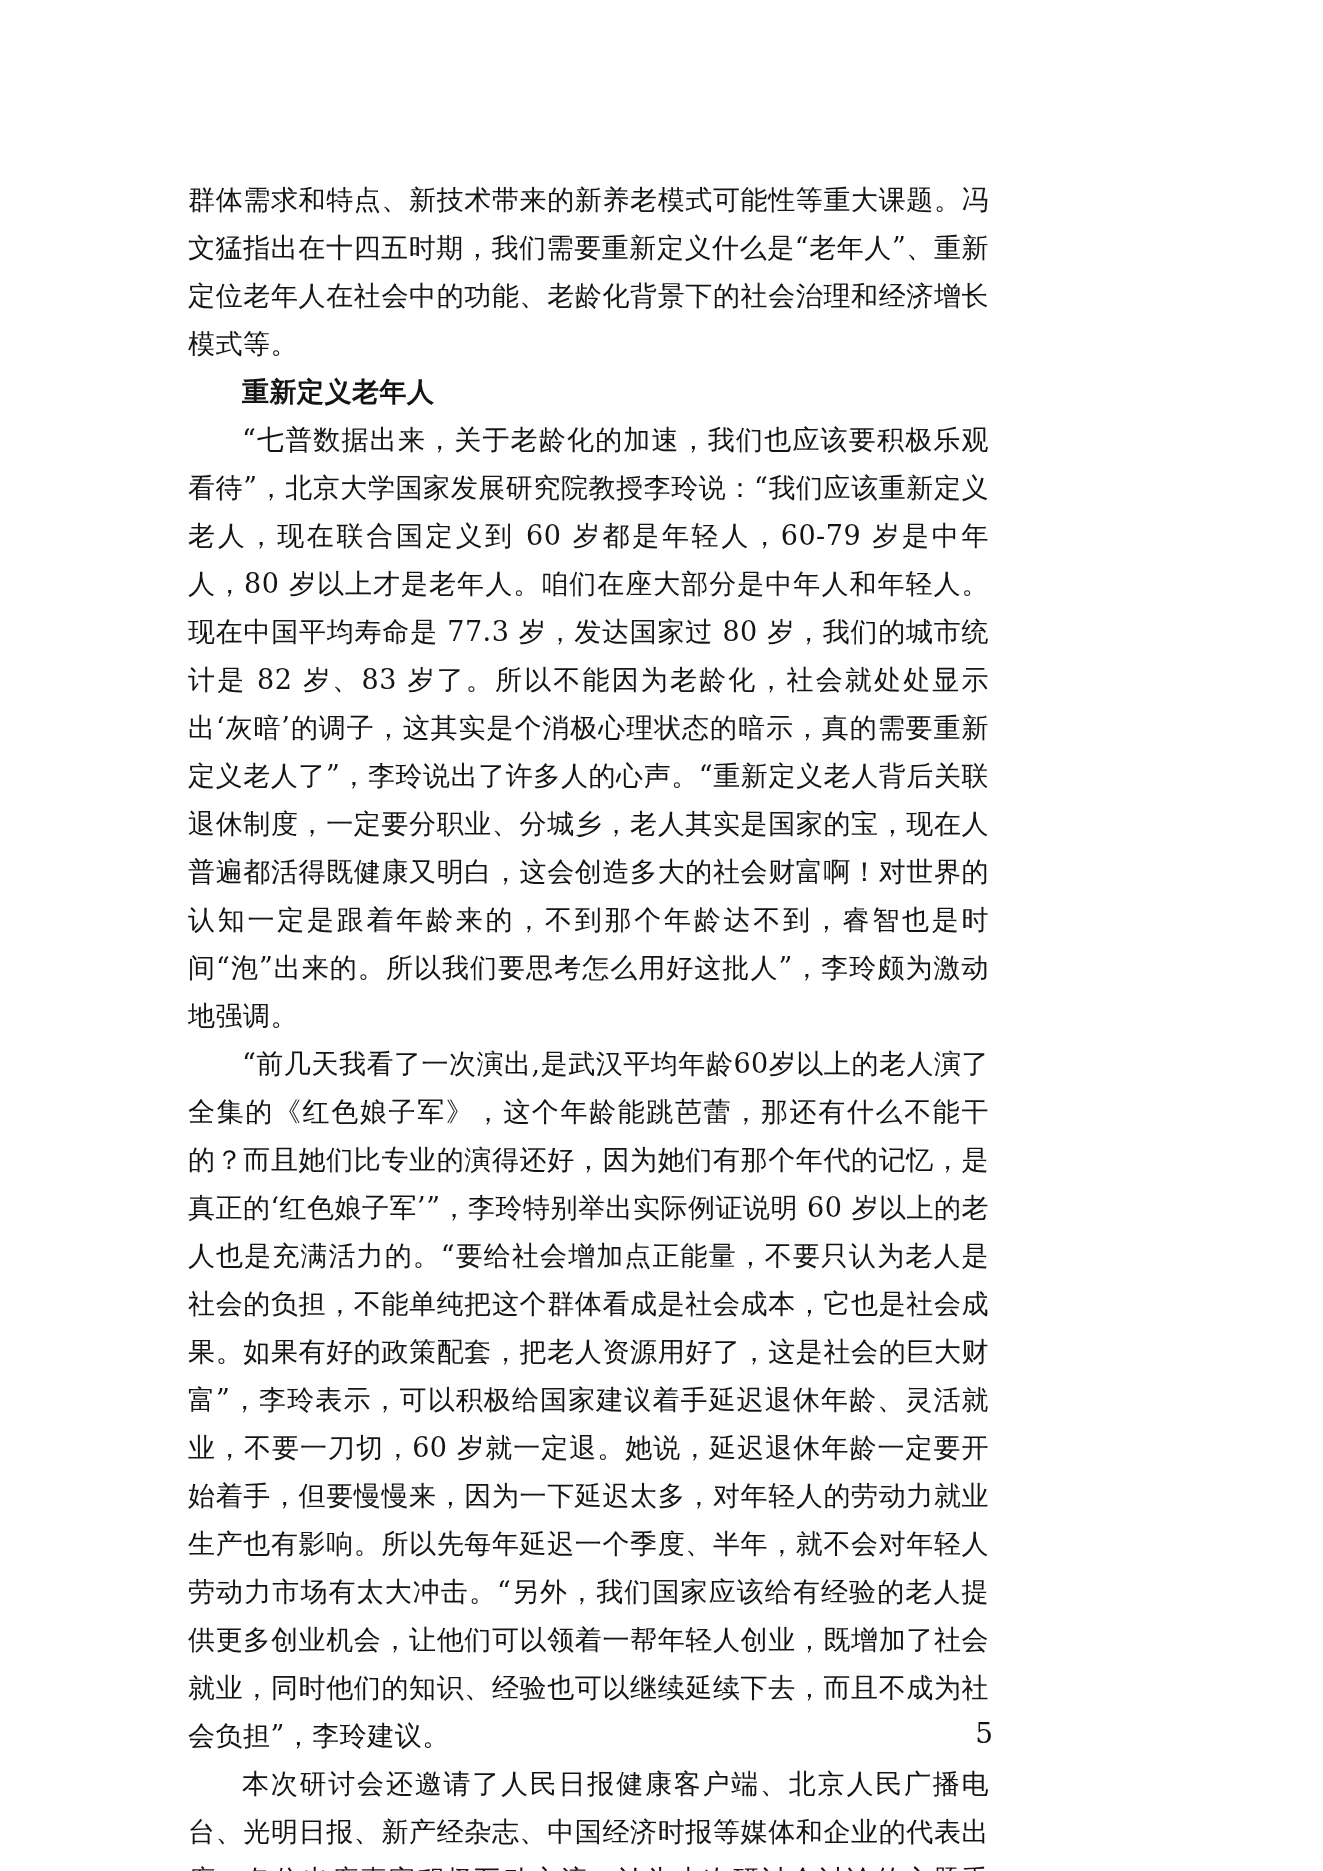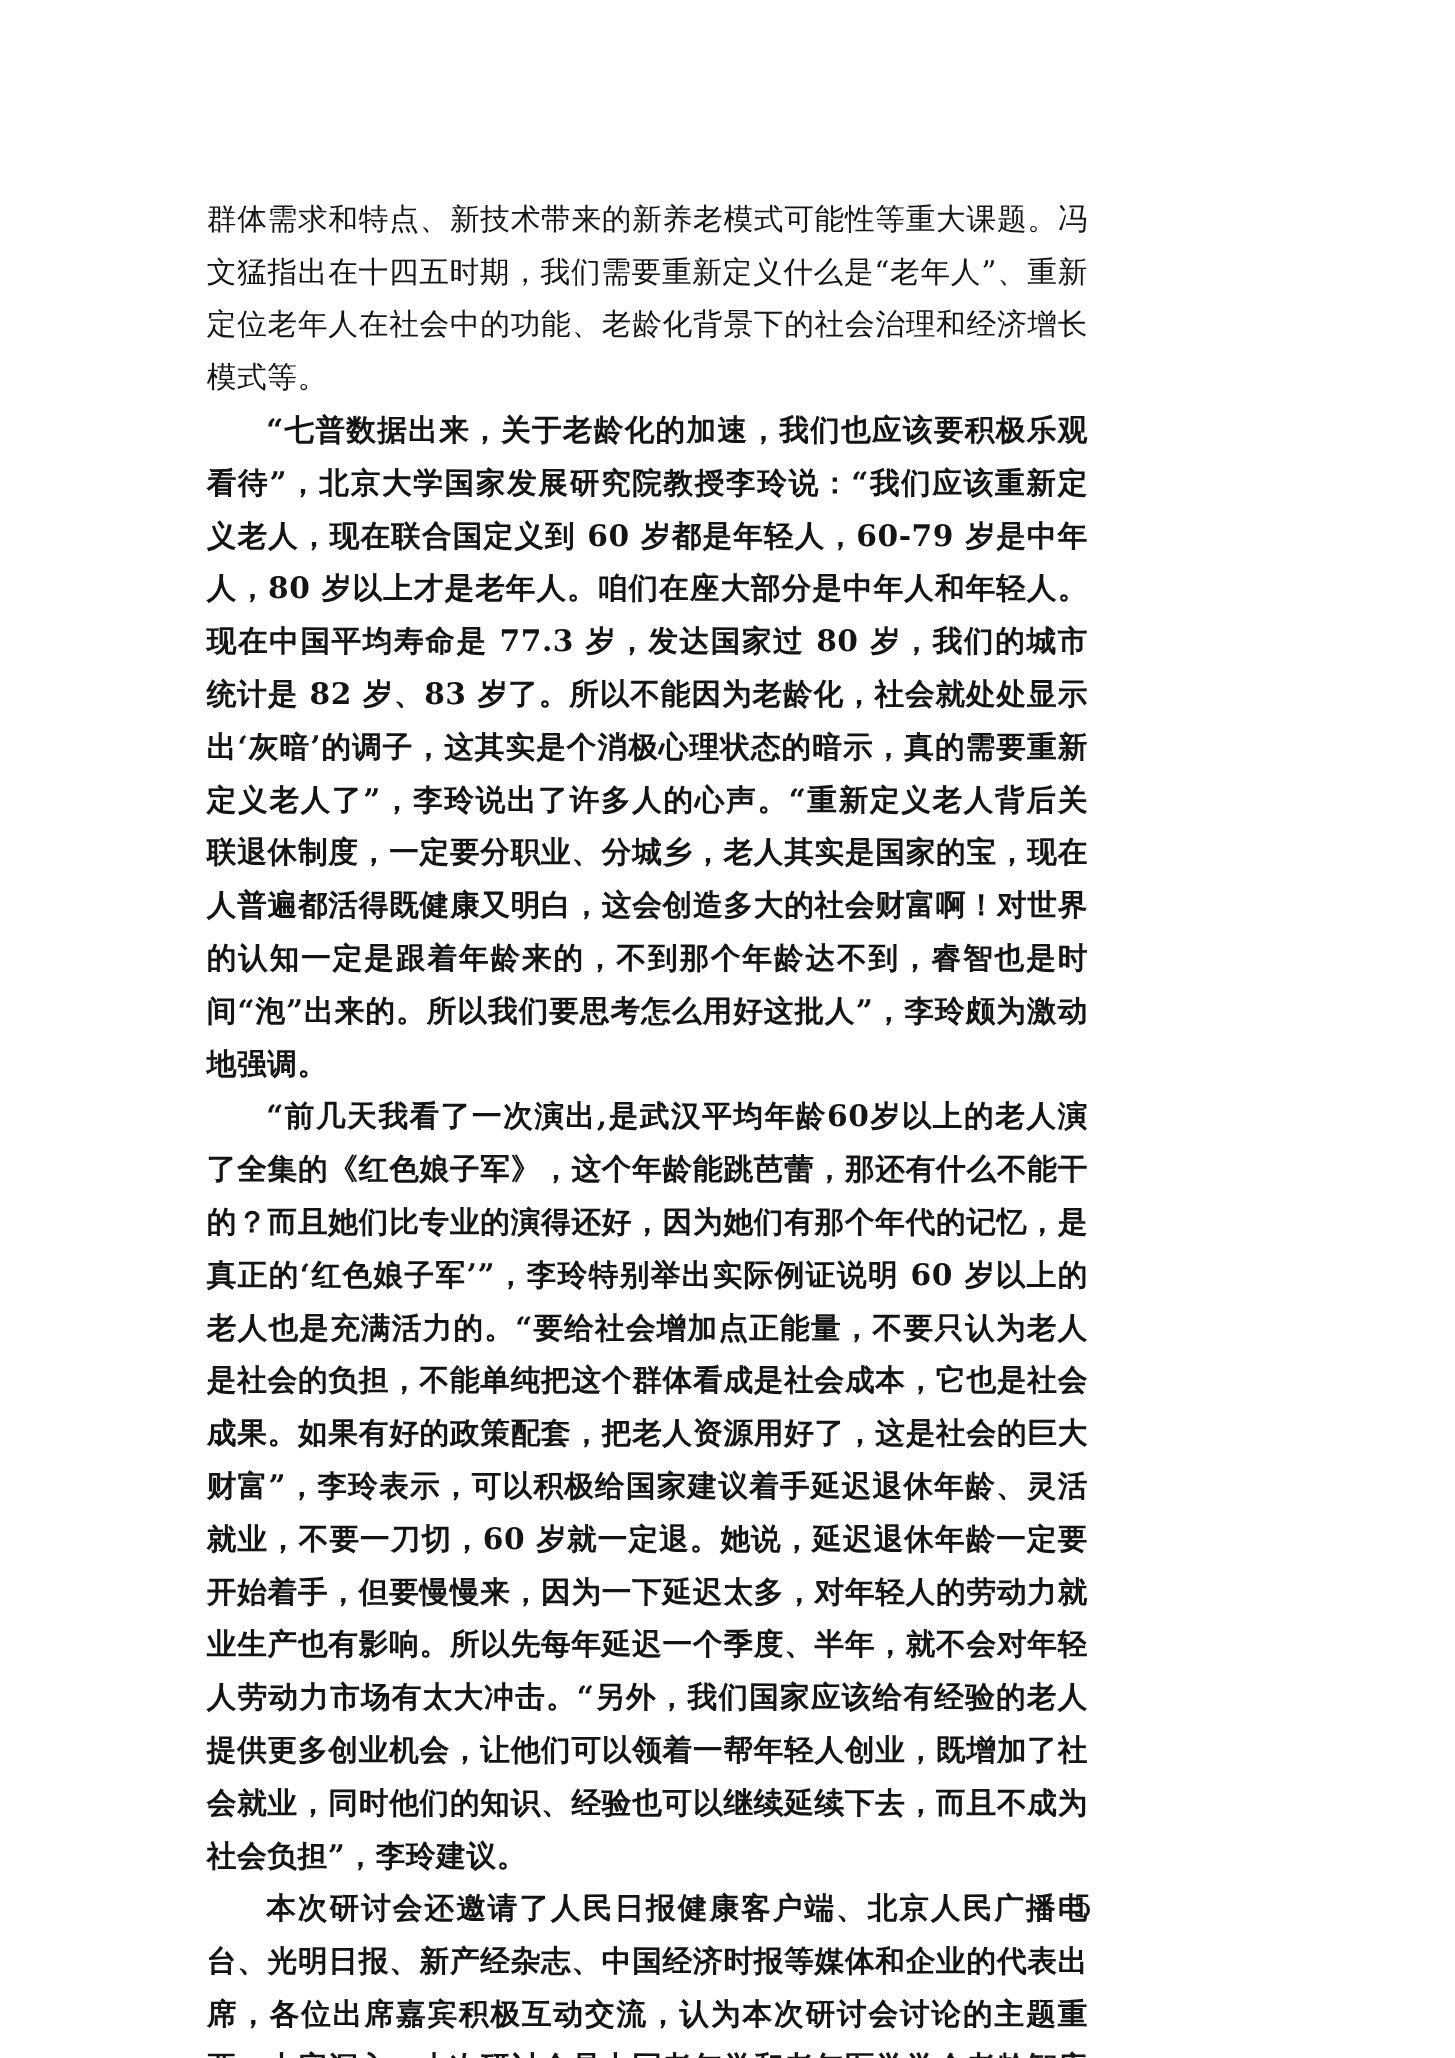--- a/index.html
+++ b/index.html
@@ -60,6 +60,7 @@
 <div class="page">
   <p class="body-par">群体需求和特点、新技术带来的新养老模式可能性等重大课题。冯文猛指出在十四五时期，我们需要重新定义什么是“老年人”、重新定位老年人在社会中的功能、老龄化背景下的社会治理和经济增长模式等。</p>
 
+  <h3 class="section-heading">重新定义老年人</h3>
 
   <p class="body-par indent">“七普数据出来，关于老龄化的加速，我们也应该要积极乐观看待”，北京大学国家发展研究院教授李玲说：“我们应该重新定义老人，现在联合国定义到 60 岁都是年轻人，60-79 岁是中年人，80 岁以上才是老年人。咱们在座大部分是中年人和年轻人。现在中国平均寿命是 77.3 岁，发达国家过 80 岁，我们的城市统计是 82 岁、83 岁了。所以不能因为老龄化，社会就处处显示出‘灰暗’的调子，这其实是个消极心理状态的暗示，真的需要重新定义老人了”，李玲说出了许多人的心声。“重新定义老人背后关联退休制度，一定要分职业、分城乡，老人其实是国家的宝，现在人普遍都活得既健康又明白，这会创造多大的社会财富啊！对世界的认知一定是跟着年龄来的，不到那个年龄达不到，睿智也是时间“泡”出来的。所以我们要思考怎么用好这批人”，李玲颇为激动地强调。</p>
 

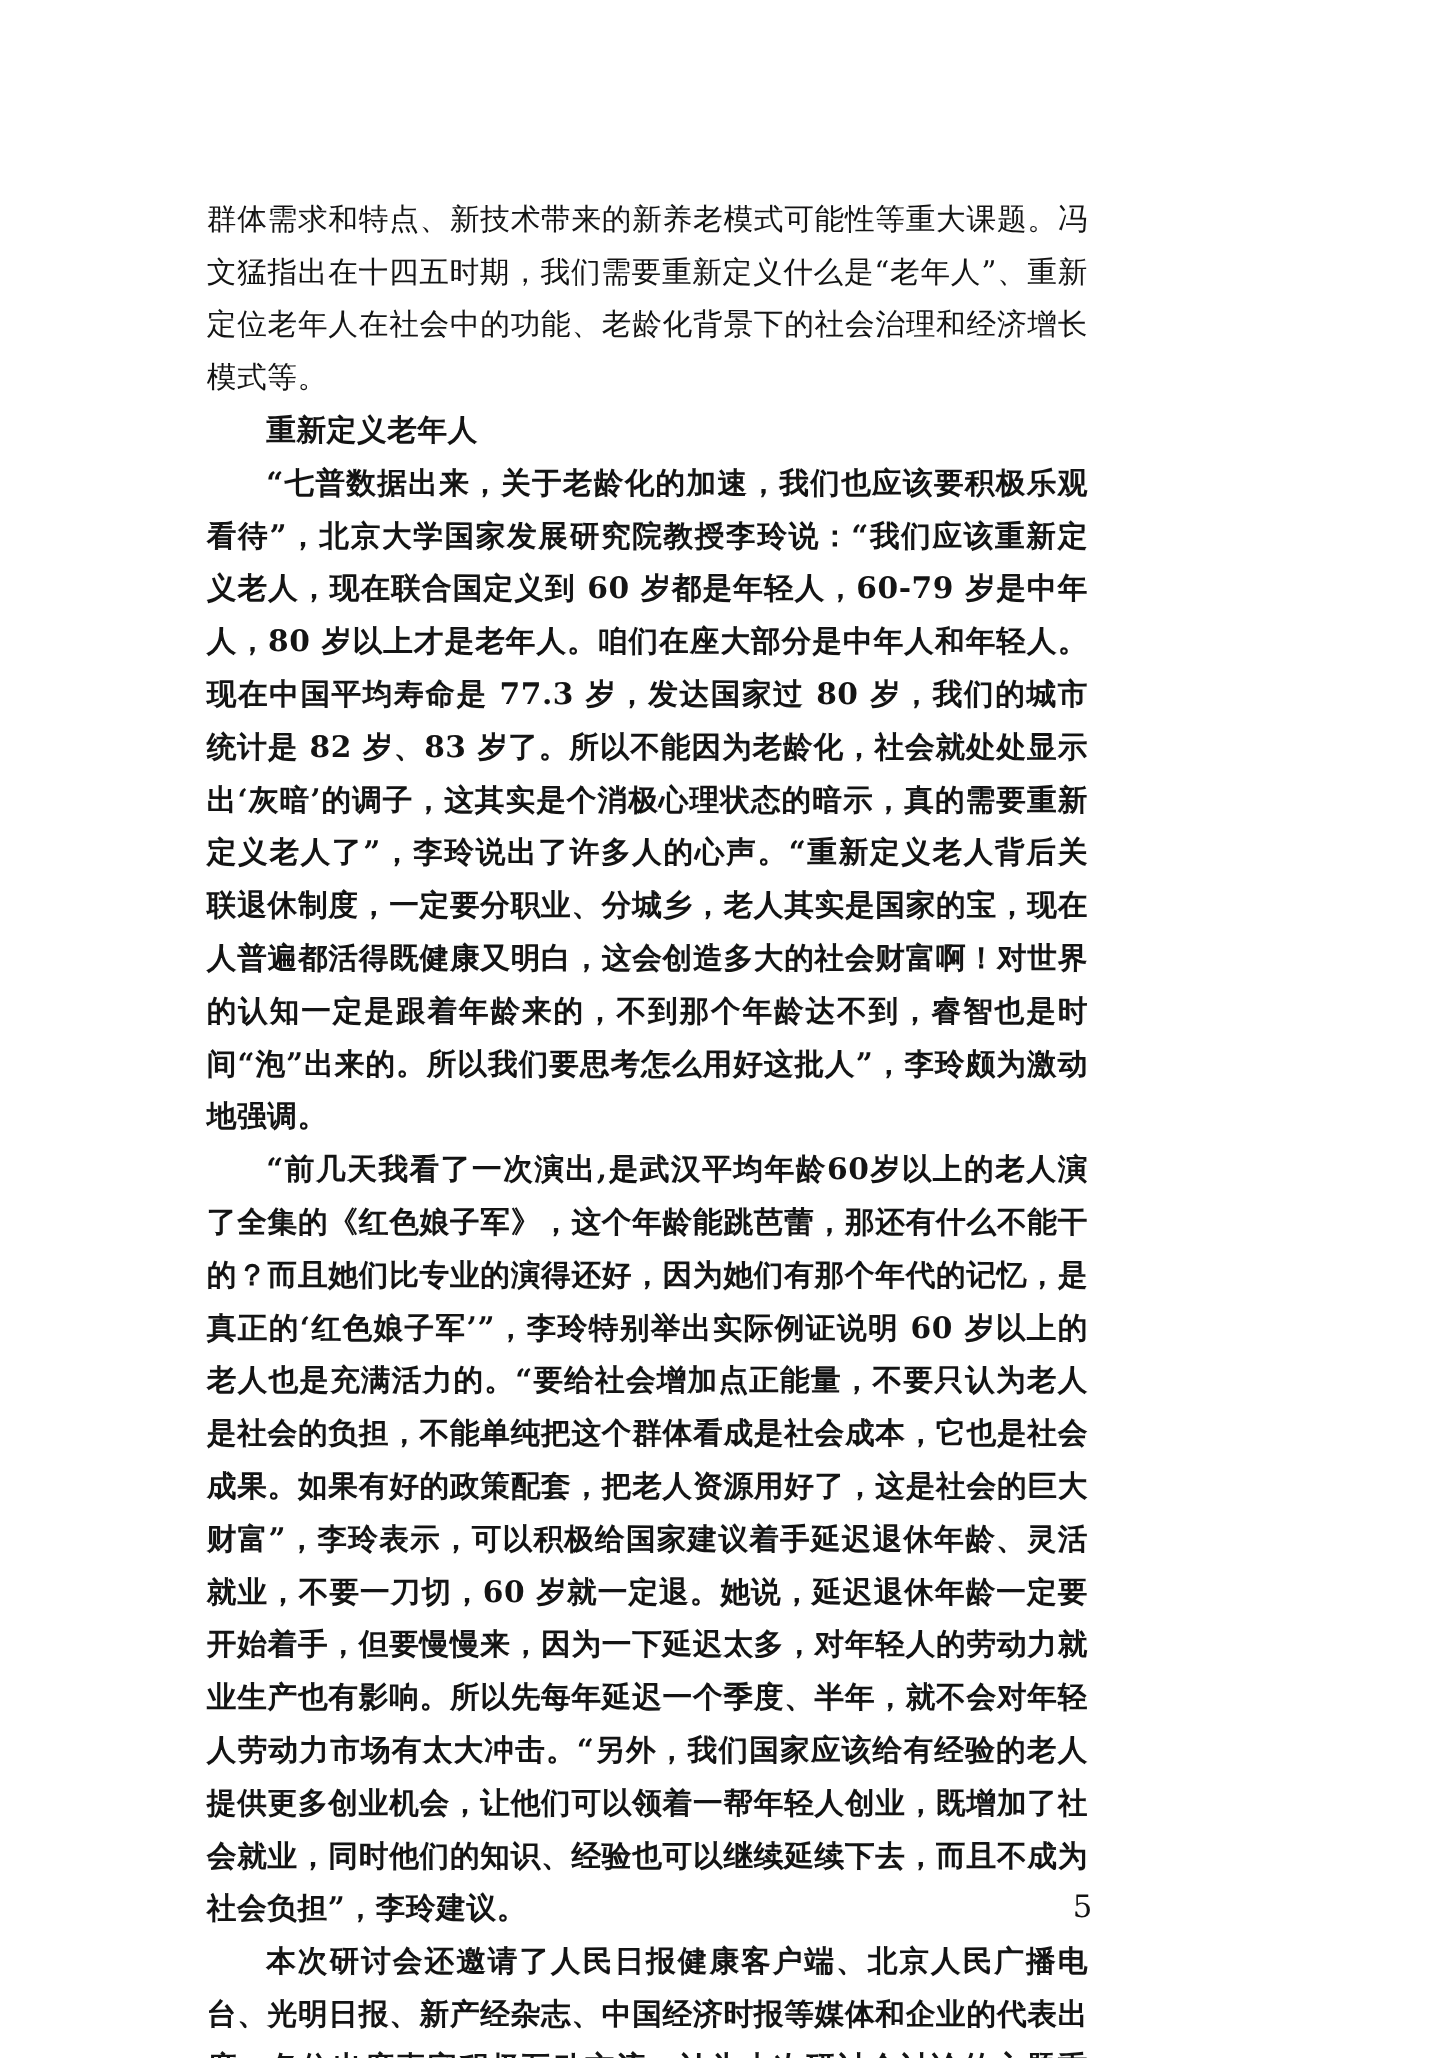--- a/index.html
+++ b/index.html
@@ -27,7 +27,6 @@
   }
   .indent {
     text-indent: 2em;
-    font-weight: bold;
   }
   .section-heading {
     margin: 0;

